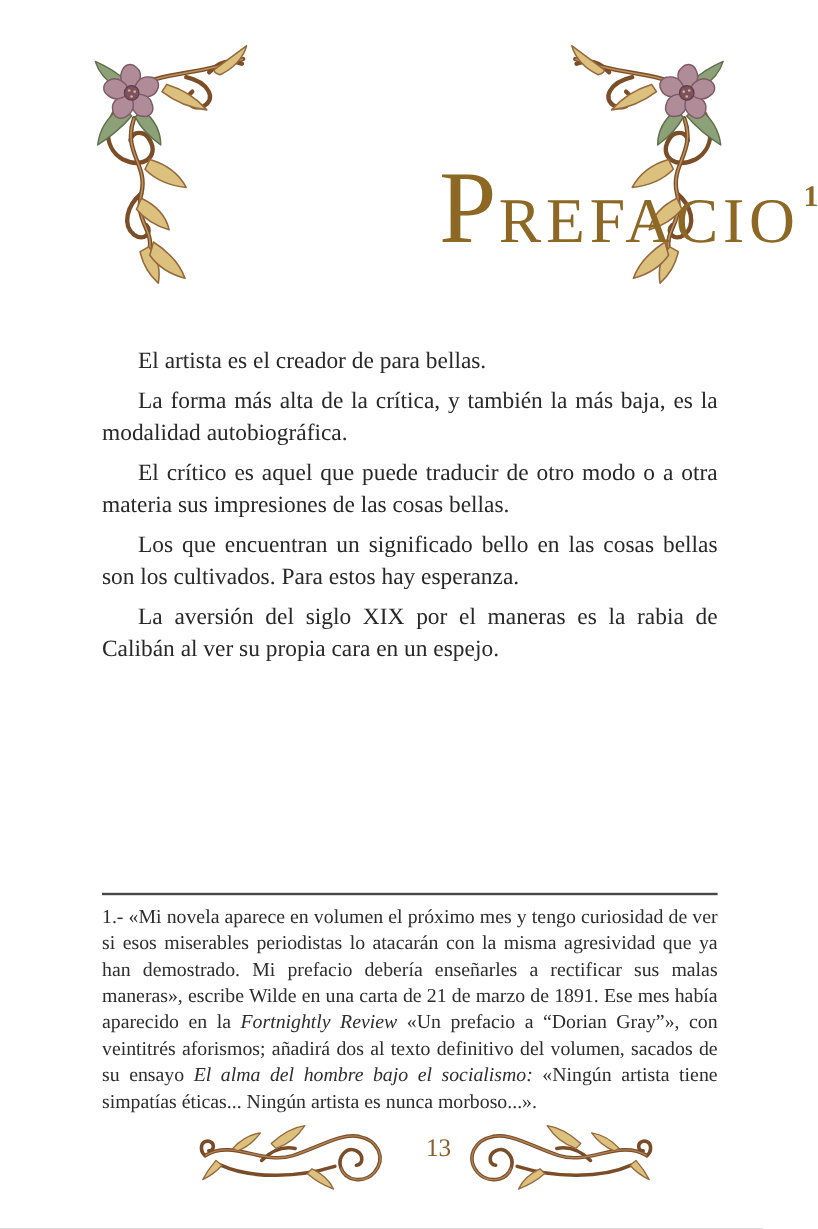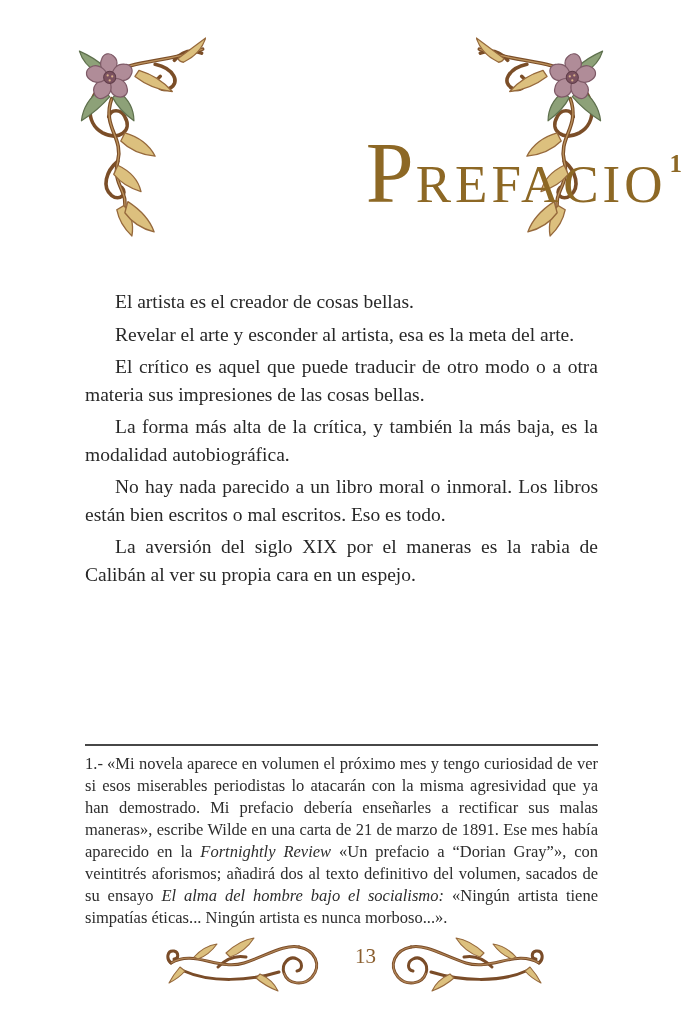--- a/index.html
+++ b/index.html
@@ -129,7 +129,7 @@
   <h1 class="title"><span class="initial">P</span><span class="rest">REFACIO</span><sup class="fnref">1</sup></h1>
 
   <main class="body-text">
-    <p>El artista es el creador de cosas bellas.</p>
+    <p>El artista es el creador de para bellas.</p>
     <p>Revelar el arte y esconder al artista, esa es la meta del arte.</p>
     <p>El crítico es aquel que puede traducir de otro modo o a otra materia sus impresiones de las cosas bellas.</p>
     <p>La forma más alta de la crítica, y también la más baja, es la modalidad autobiográfica.</p>

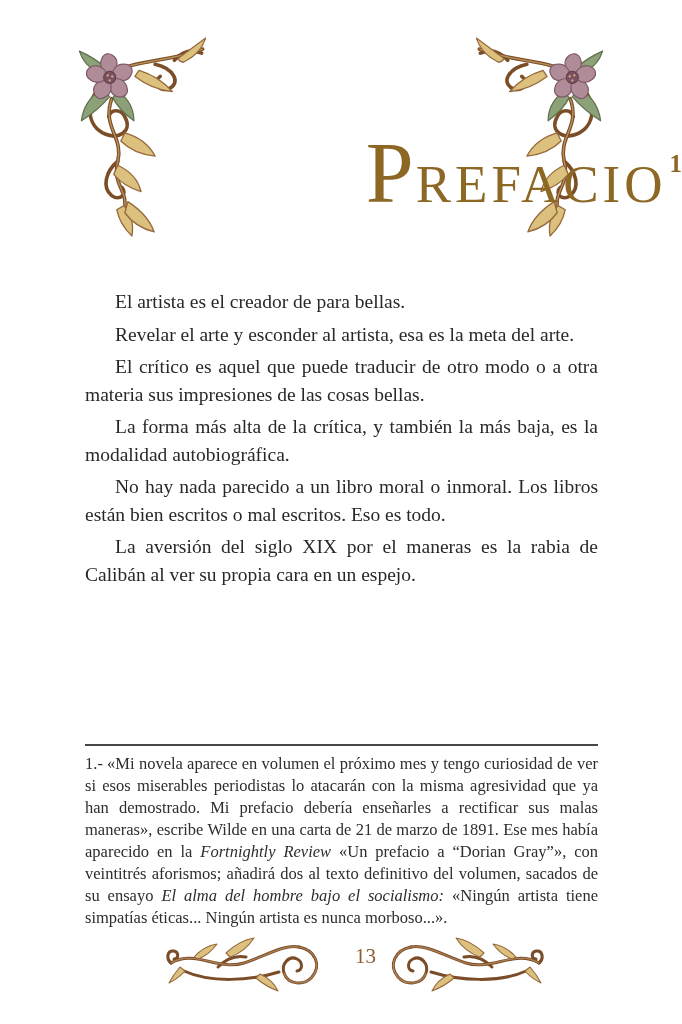--- a/index.html
+++ b/index.html
@@ -130,7 +130,6 @@
 
   <main class="body-text">
     <p>El artista es el creador de para bellas.</p>
-    <p>Revelar el arte y esconder al artista, esa es la meta del arte.</p>
     <p>El crítico es aquel que puede traducir de otro modo o a otra materia sus impresiones de las cosas bellas.</p>
     <p>La forma más alta de la crítica, y también la más baja, es la modalidad autobiográfica.</p>
     <p>No hay nada parecido a un libro moral o inmoral. Los libros están bien escritos o mal escritos. Eso es todo.</p>

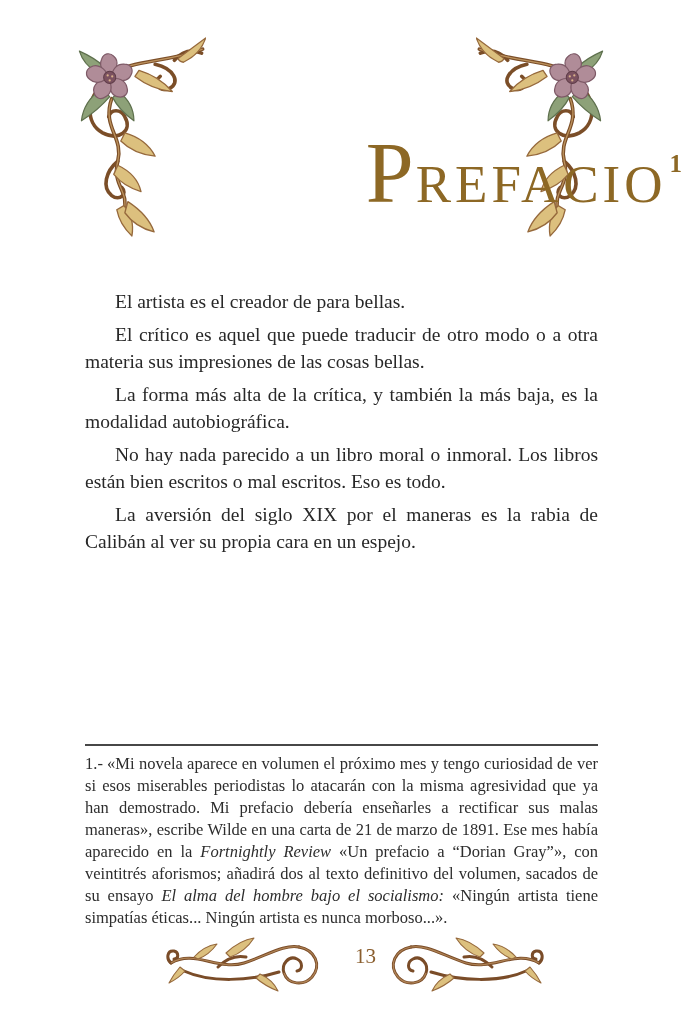--- a/index.html
+++ b/index.html
@@ -130,8 +130,8 @@
 
   <main class="body-text">
     <p>El artista es el creador de para bellas.</p>
+    <p>La forma más alta de la crítica, y también la más baja, es la modalidad autobiográfica.</p>
     <p>El crítico es aquel que puede traducir de otro modo o a otra materia sus impresiones de las cosas bellas.</p>
-    <p>La forma más alta de la crítica, y también la más baja, es la modalidad autobiográfica.</p>
     <p>No hay nada parecido a un libro moral o inmoral. Los libros están bien escritos o mal escritos. Eso es todo.</p>
     <p>La aversión del siglo XIX por el maneras es la rabia de Calibán al ver su propia cara en un espejo.</p>
   </main>

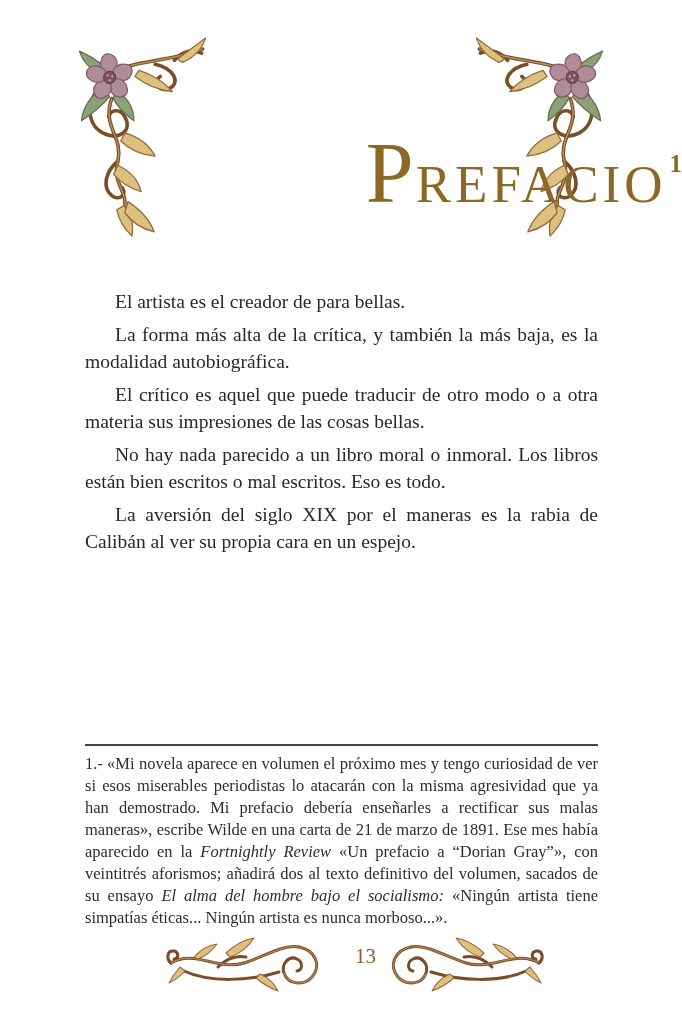--- a/index.html
+++ b/index.html
@@ -132,6 +132,7 @@
     <p>El artista es el creador de para bellas.</p>
     <p>La forma más alta de la crítica, y también la más baja, es la modalidad autobiográfica.</p>
     <p>El crítico es aquel que puede traducir de otro modo o a otra materia sus impresiones de las cosas bellas.</p>
+    <p>Los que encuentran un significado bello en las cosas bellas son los cultivados. Para estos hay esperanza.</p>
     <p>No hay nada parecido a un libro moral o inmoral. Los libros están bien escritos o mal escritos. Eso es todo.</p>
     <p>La aversión del siglo XIX por el maneras es la rabia de Calibán al ver su propia cara en un espejo.</p>
   </main>

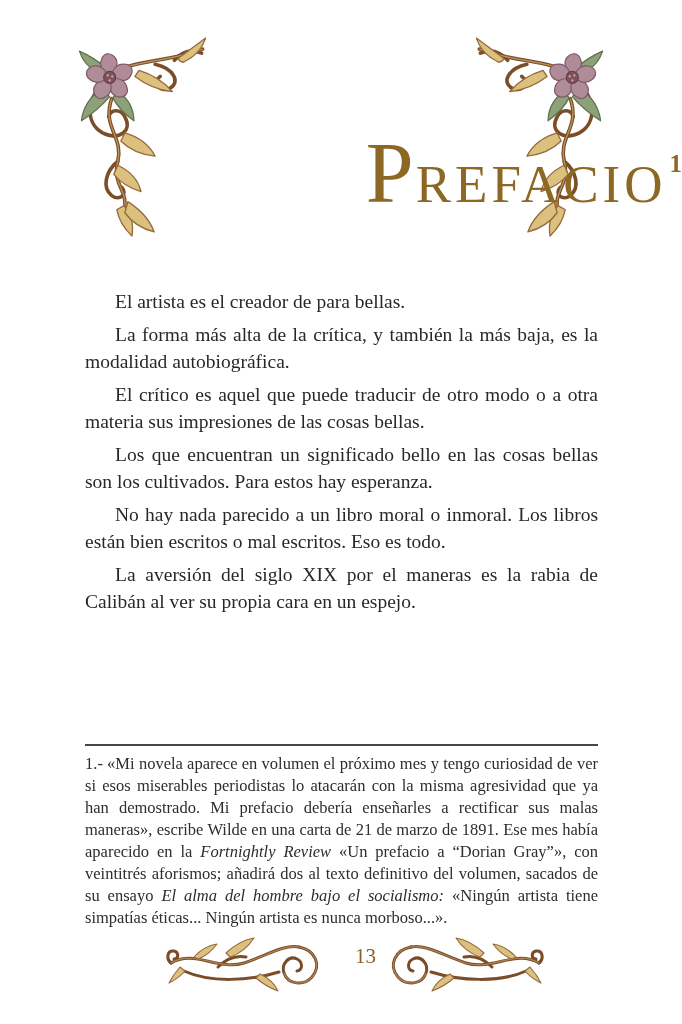--- a/index.html
+++ b/index.html
@@ -133,7 +133,6 @@
     <p>La forma más alta de la crítica, y también la más baja, es la modalidad autobiográfica.</p>
     <p>El crítico es aquel que puede traducir de otro modo o a otra materia sus impresiones de las cosas bellas.</p>
     <p>Los que encuentran un significado bello en las cosas bellas son los cultivados. Para estos hay esperanza.</p>
-    <p>No hay nada parecido a un libro moral o inmoral. Los libros están bien escritos o mal escritos. Eso es todo.</p>
     <p>La aversión del siglo XIX por el maneras es la rabia de Calibán al ver su propia cara en un espejo.</p>
   </main>
 

